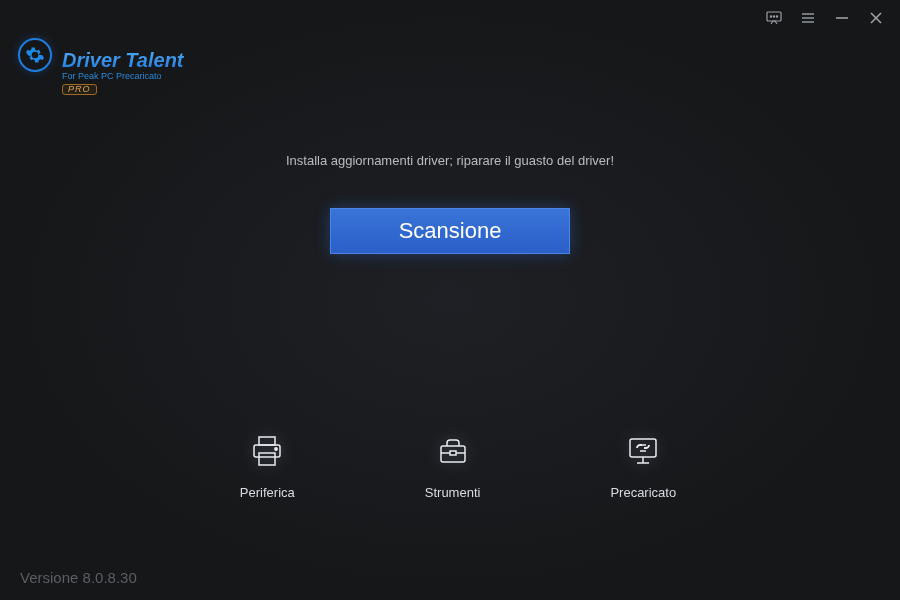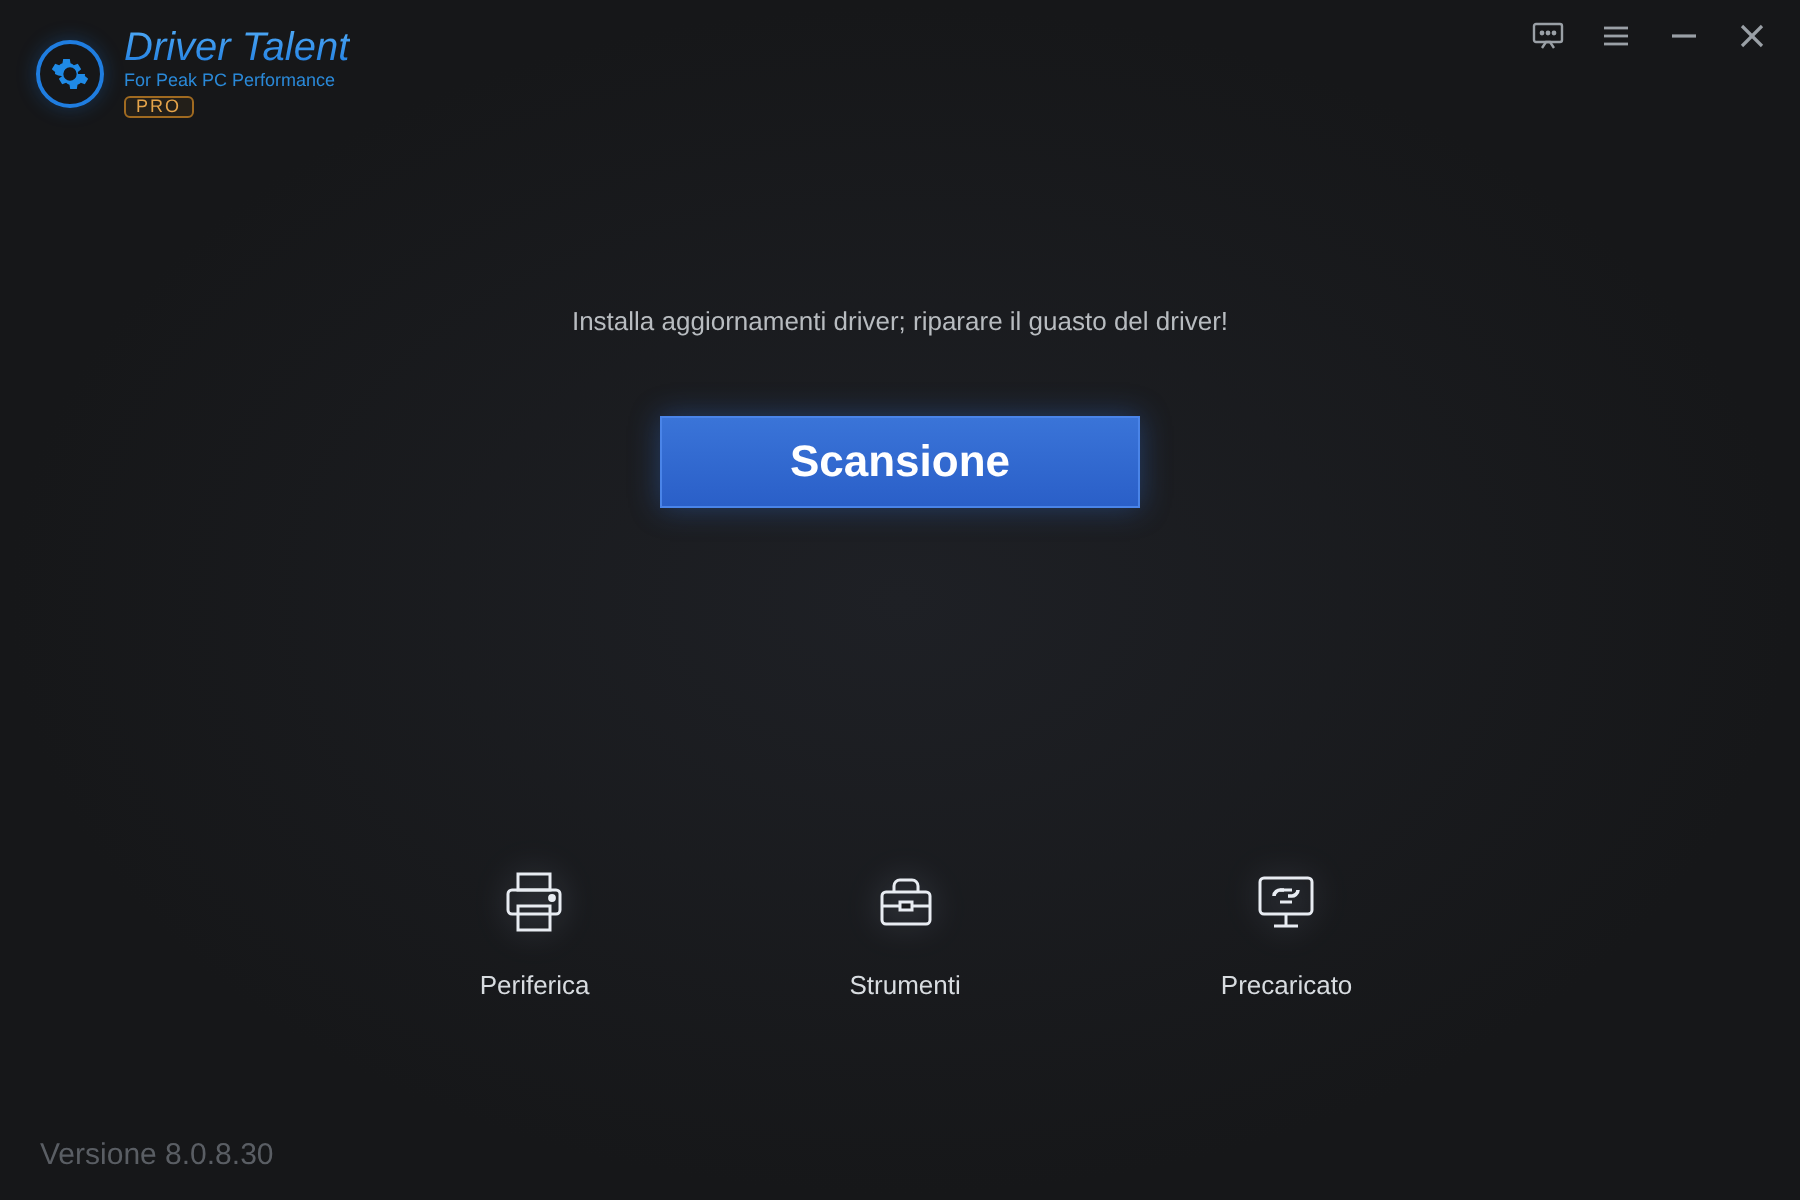--- a/index.html
+++ b/index.html
@@ -51,12 +51,13 @@
   .logo-text { display: flex; flex-direction: column; line-height: 1; }
   .logo-title {
     font-size: 20px;
-    font-weight: 400;
+    font-weight: 700;
     font-style: italic;
     background: linear-gradient(180deg,#4fa9f5,#1f7de0);
     -webkit-background-clip: text;
     -webkit-text-fill-color: transparent;
     background-clip: text;
+    margin-top: 36px;
   }
   .logo-tagline { font-size: 9px; color: #2a89d8; margin-top: 2px; }
   .logo-pro {

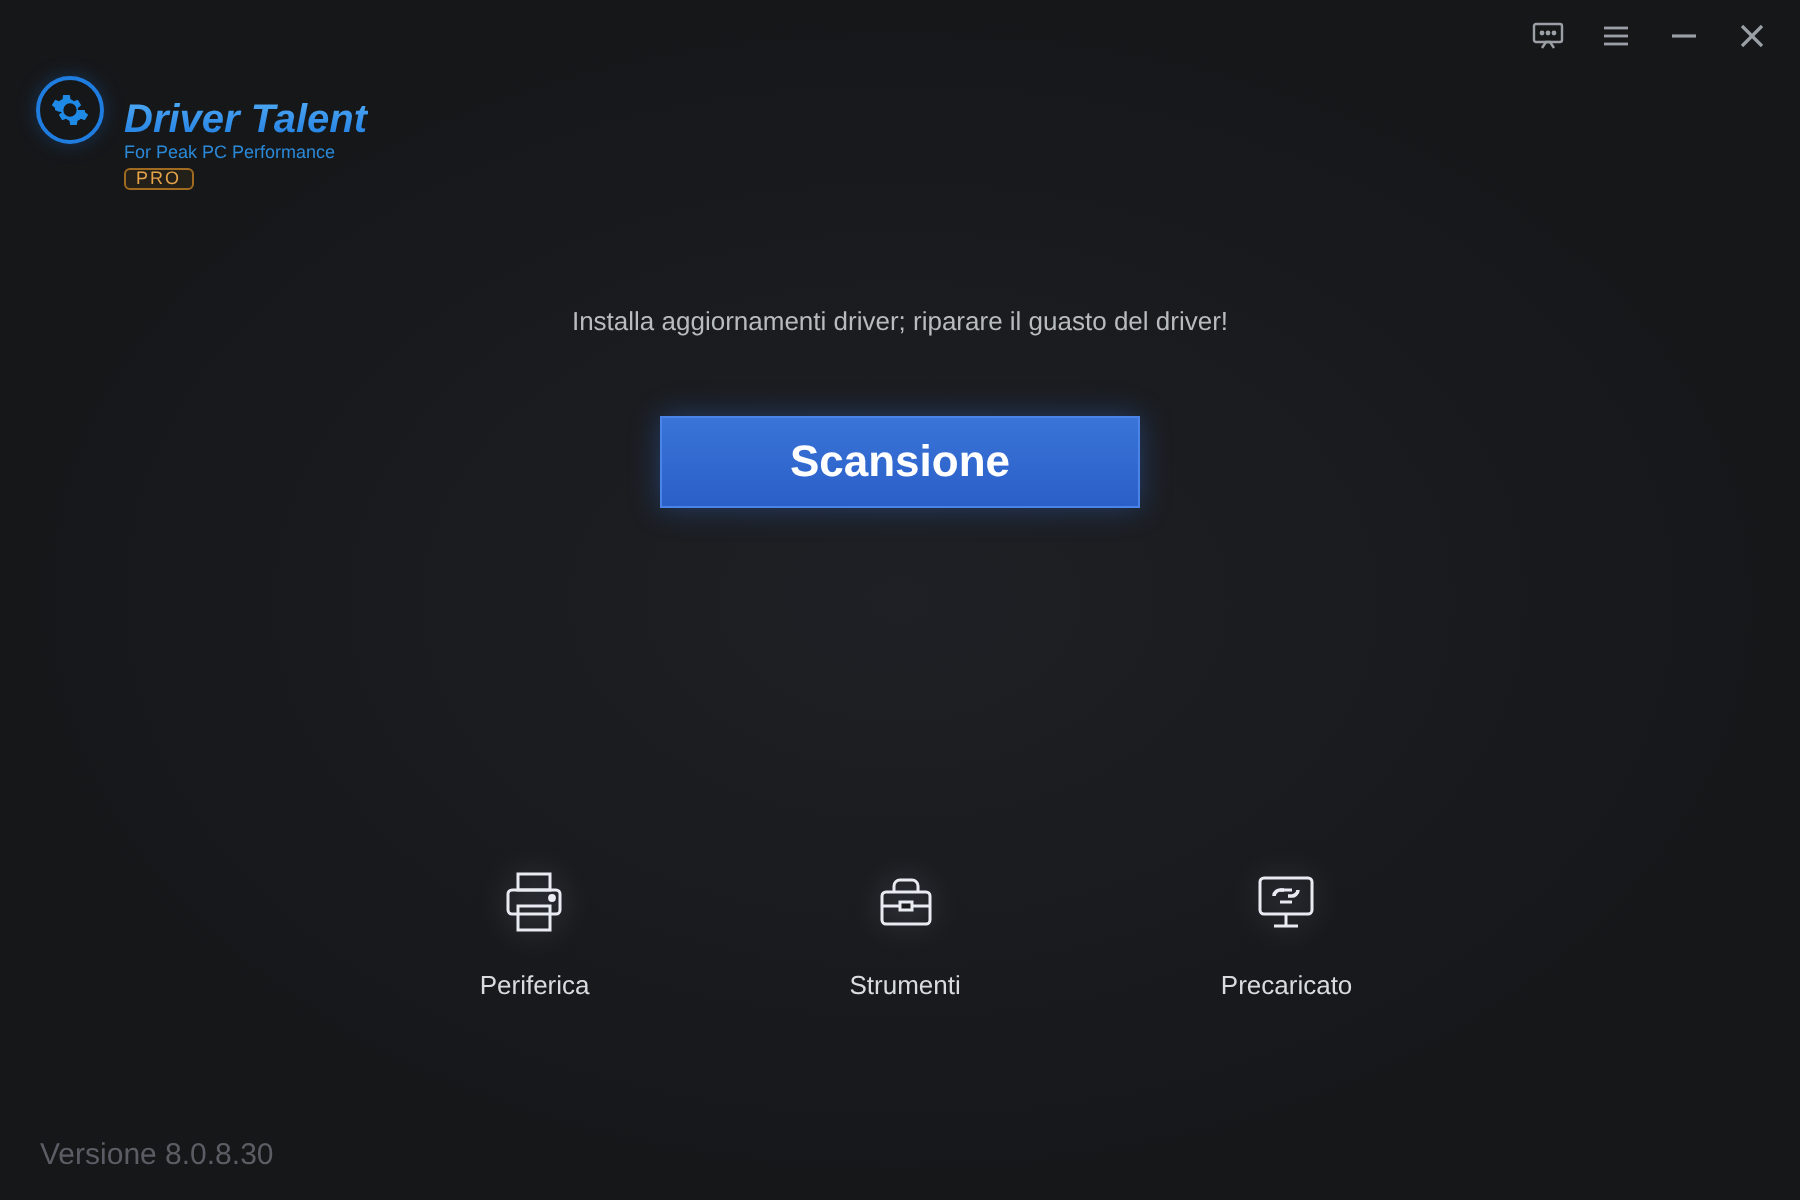--- a/index.html
+++ b/index.html
@@ -183,7 +183,7 @@
   </div>
   <div class="logo-text">
     <div class="logo-title">Driver Talent</div>
-    <div class="logo-tagline">For Peak PC Performance</div>
+    <div class="logo-tagline">For Peak PC Precaricato</div>
     <div class="logo-pro">PRO</div>
   </div>
 </div>

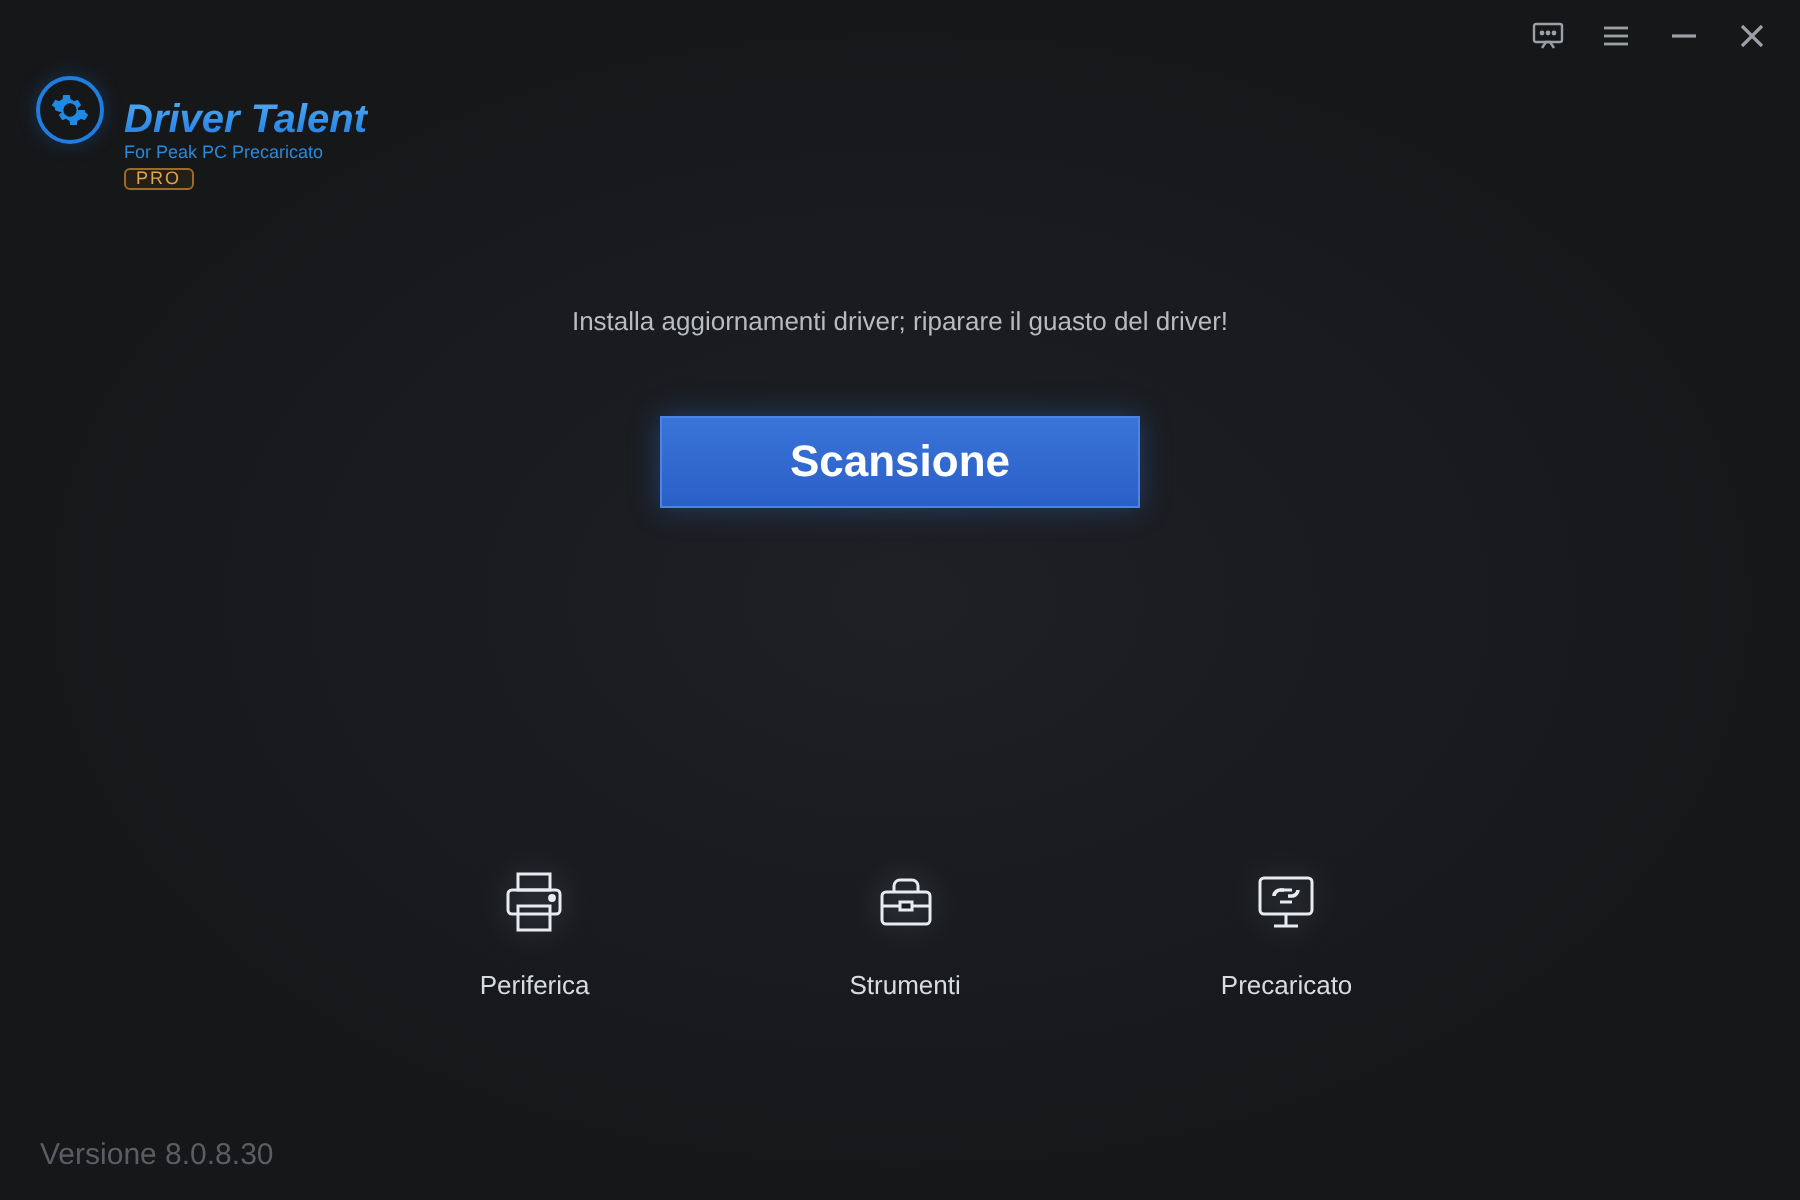--- a/index.html
+++ b/index.html
@@ -71,6 +71,7 @@
     width: fit-content;
     letter-spacing: 1px;
     background: rgba(160,106,32,0.1);
+    font-style: italic;
   }
 
   

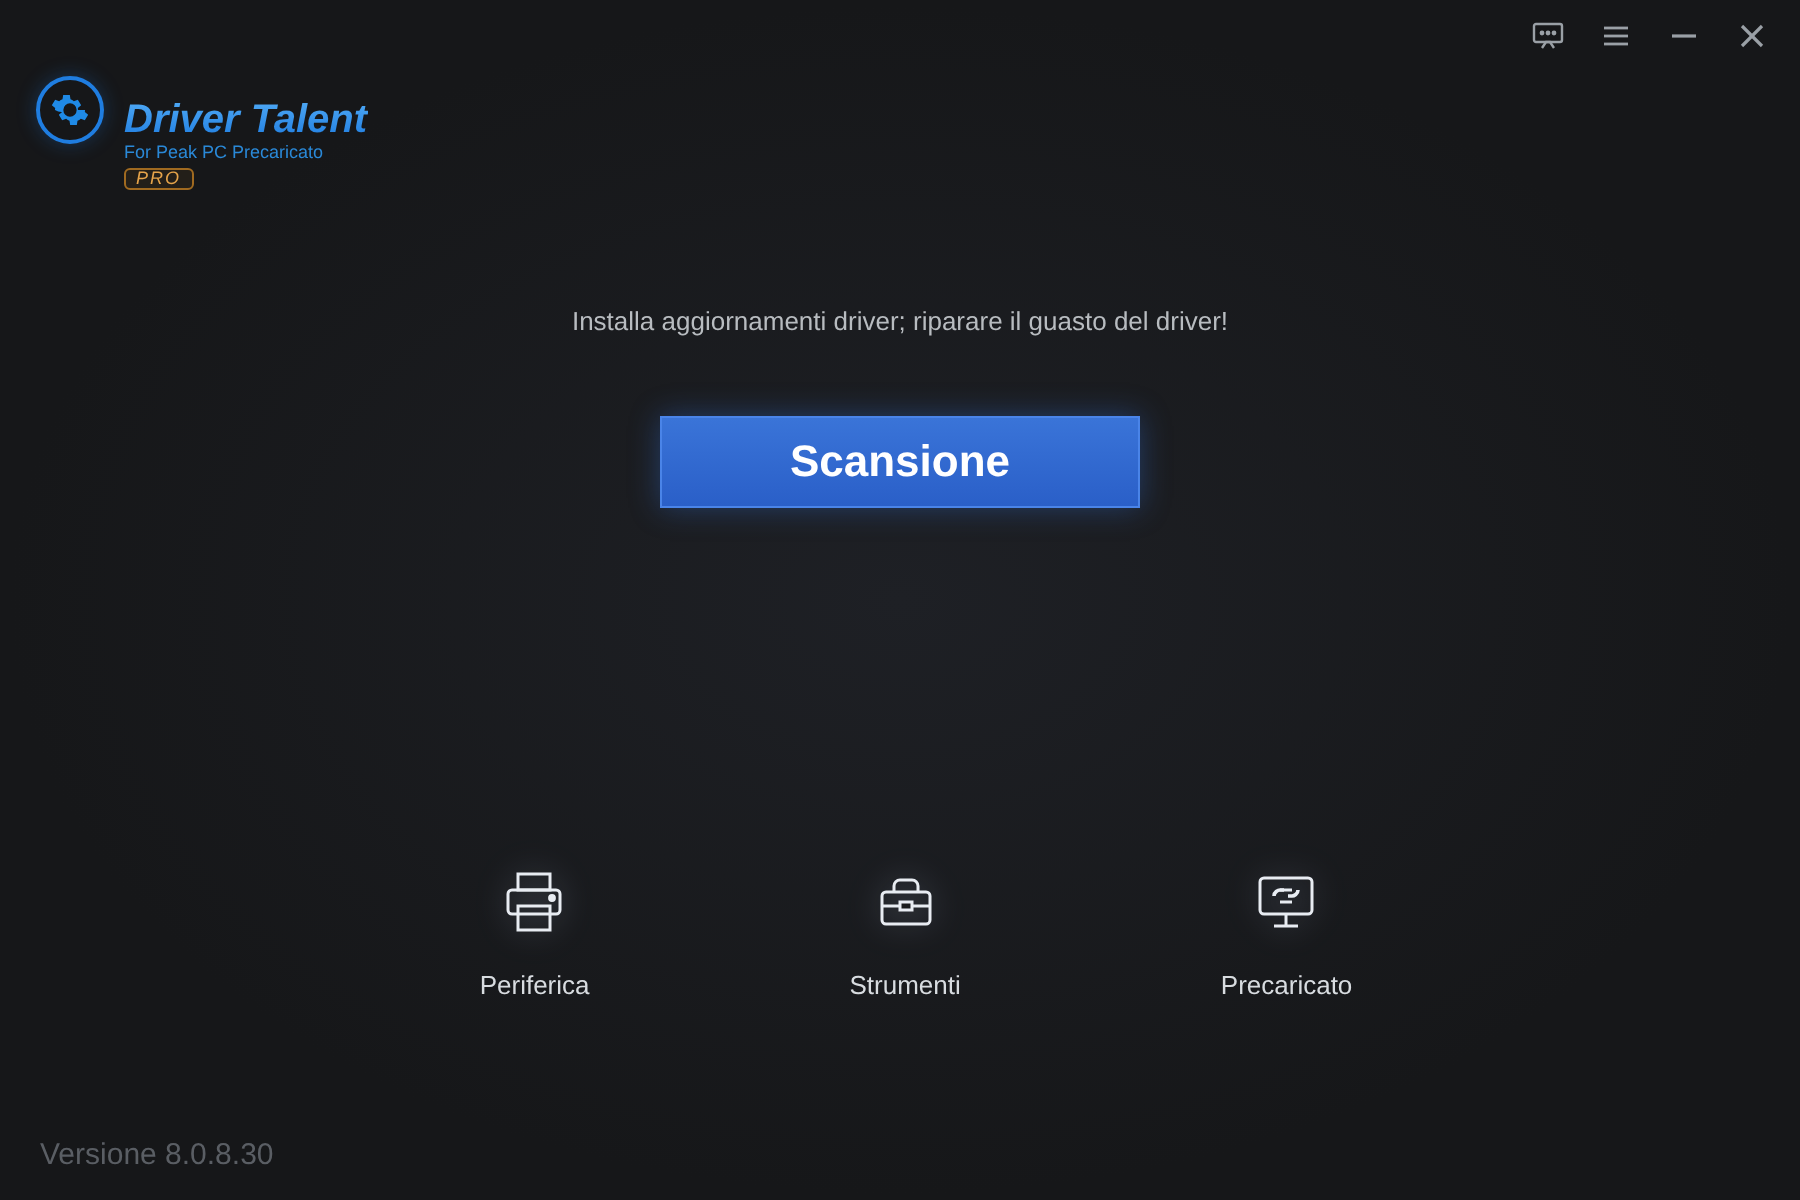--- a/index.html
+++ b/index.html
@@ -99,7 +99,7 @@
     border: 1px solid #4a84e8;
     color: #fff;
     font-size: 22px;
-    font-weight: 700;
+    font-weight: 400;
     display: flex;
     align-items: center;
     justify-content: center;

